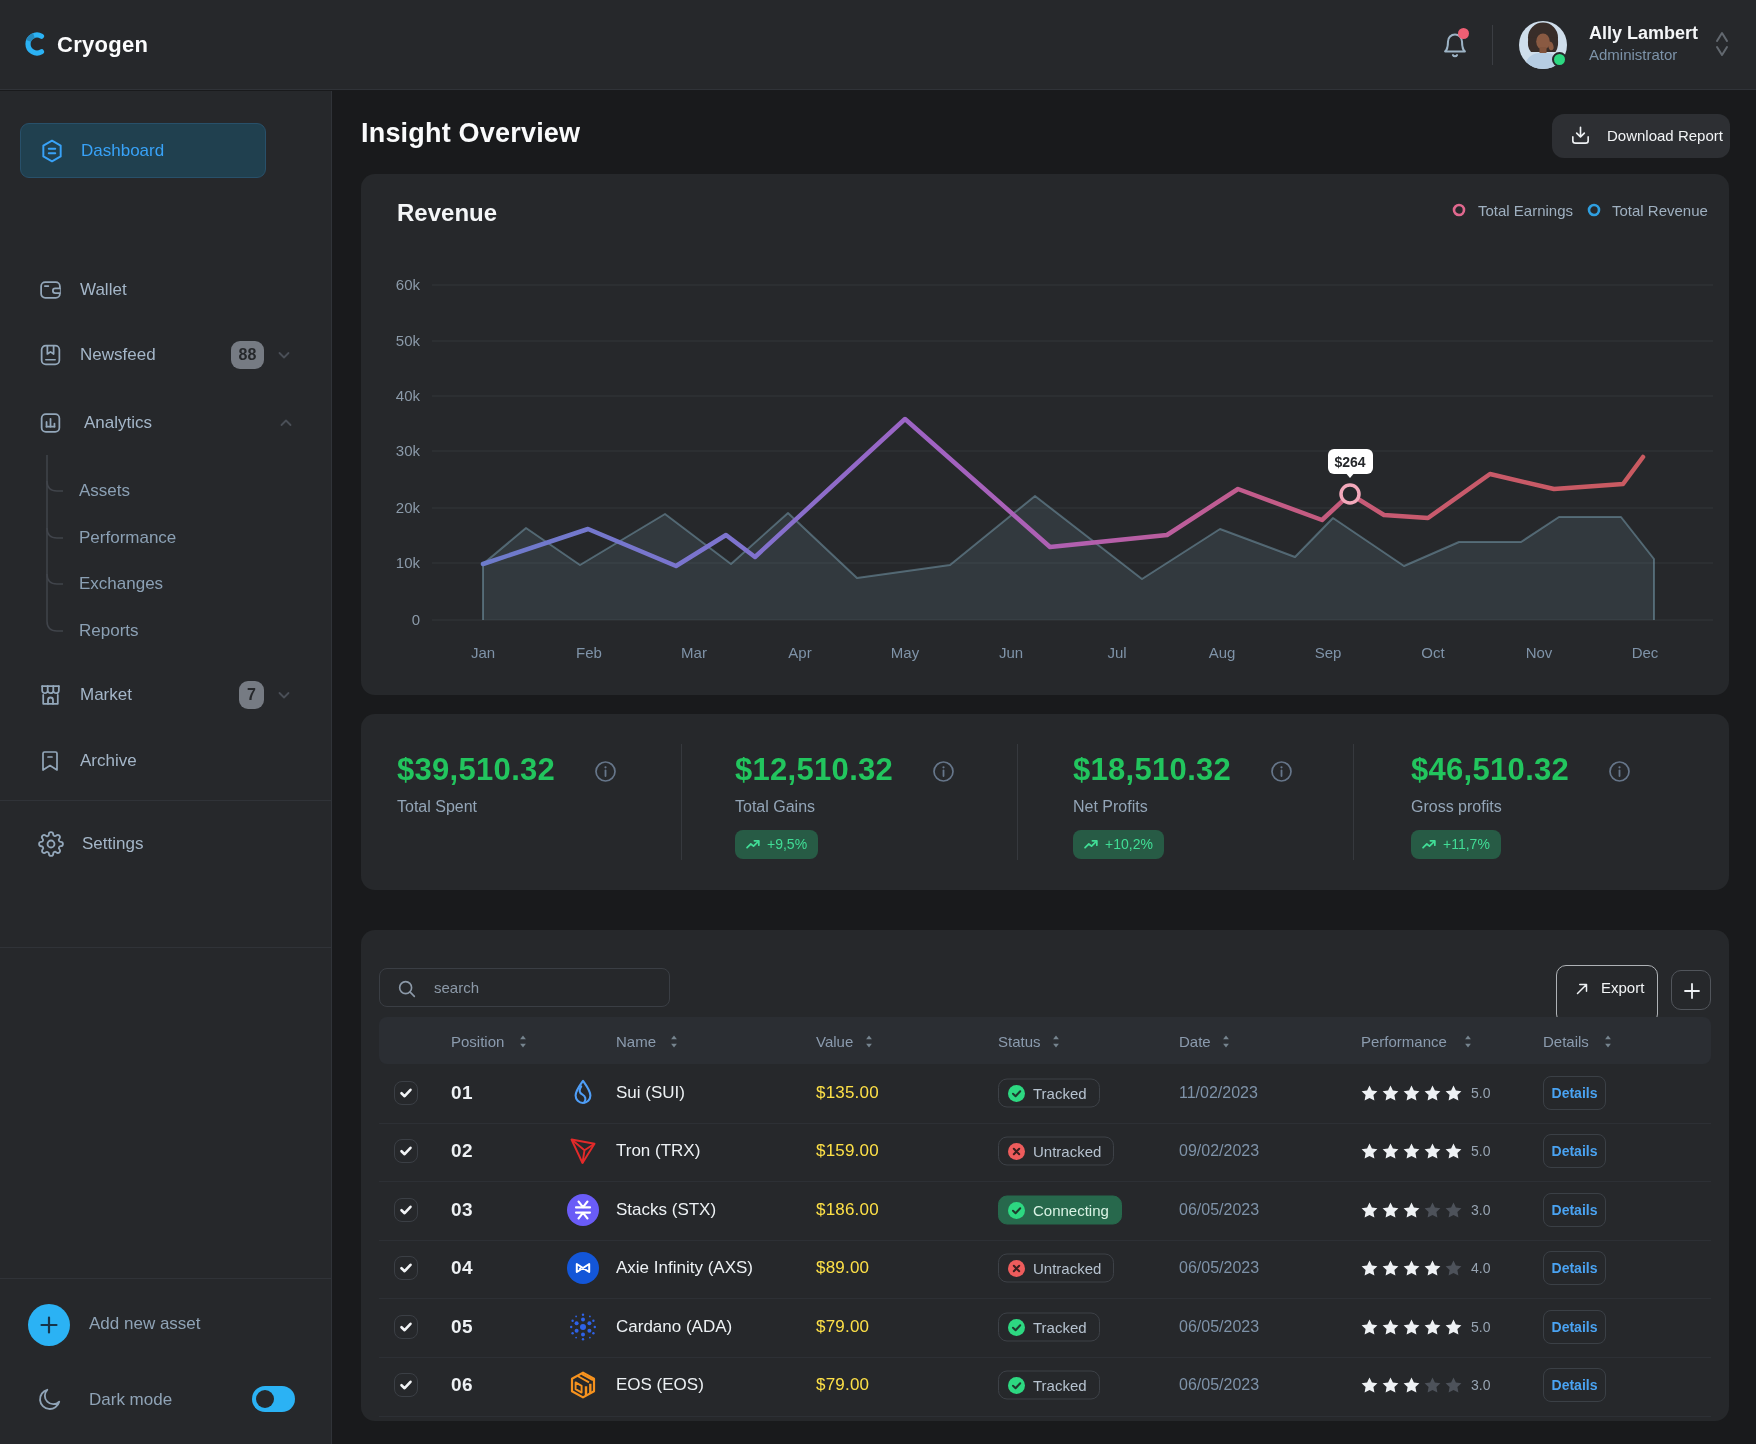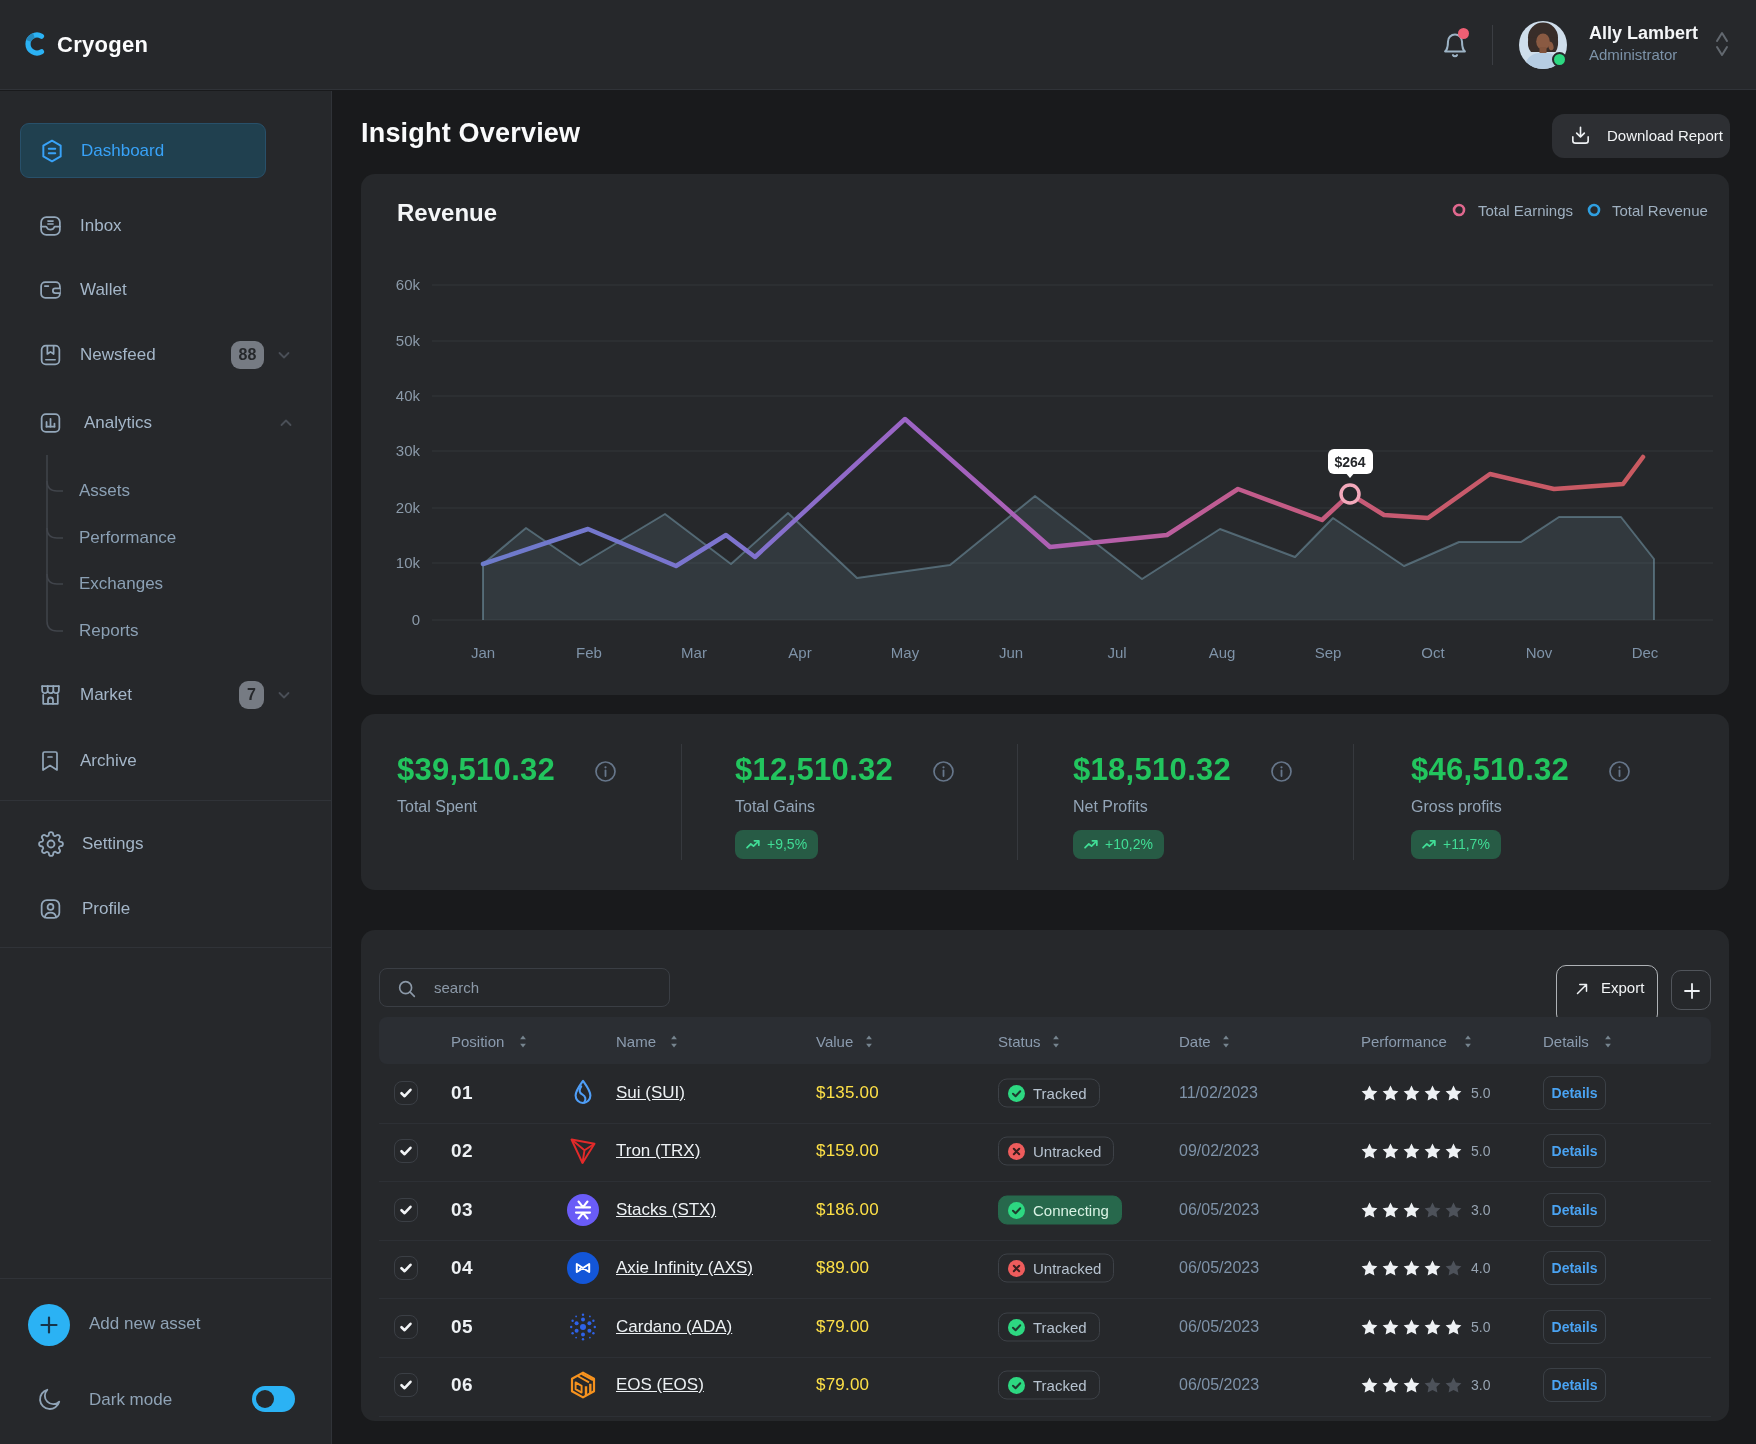--- a/index.html
+++ b/index.html
@@ -189,14 +189,6 @@
       <div class="lbl">Dashboard</div>
     </div>
 
-    <div class="mi" style="top:111px">
-      <svg width="25" height="25" viewBox="0 0 24 24" fill="none" stroke="#93a7ba" stroke-width="1.7" stroke-linecap="round" stroke-linejoin="round">
-        <rect x="3" y="3.5" width="18" height="17" rx="5"></rect>
-        <path d="M3 12.5 h4.5 q0.8 0 1 0.8 q0.6 2.2 3.5 2.2 q2.9 0 3.5 -2.2 q0.2-0.8 1-0.8 H21"></path>
-        <path d="M9.5 7.3 h5 M9.5 10 h5" stroke-width="1.5"></path>
-      </svg>
-      <div class="lbl">Inbox</div>
-    </div>
     <div class="mi" style="top:175px">
       <svg width="25" height="25" viewBox="0 0 24 24" fill="none" stroke="#93a7ba" stroke-width="1.7" stroke-linecap="round" stroke-linejoin="round">
         <rect x="3" y="4.5" width="18" height="15" rx="4"></rect>

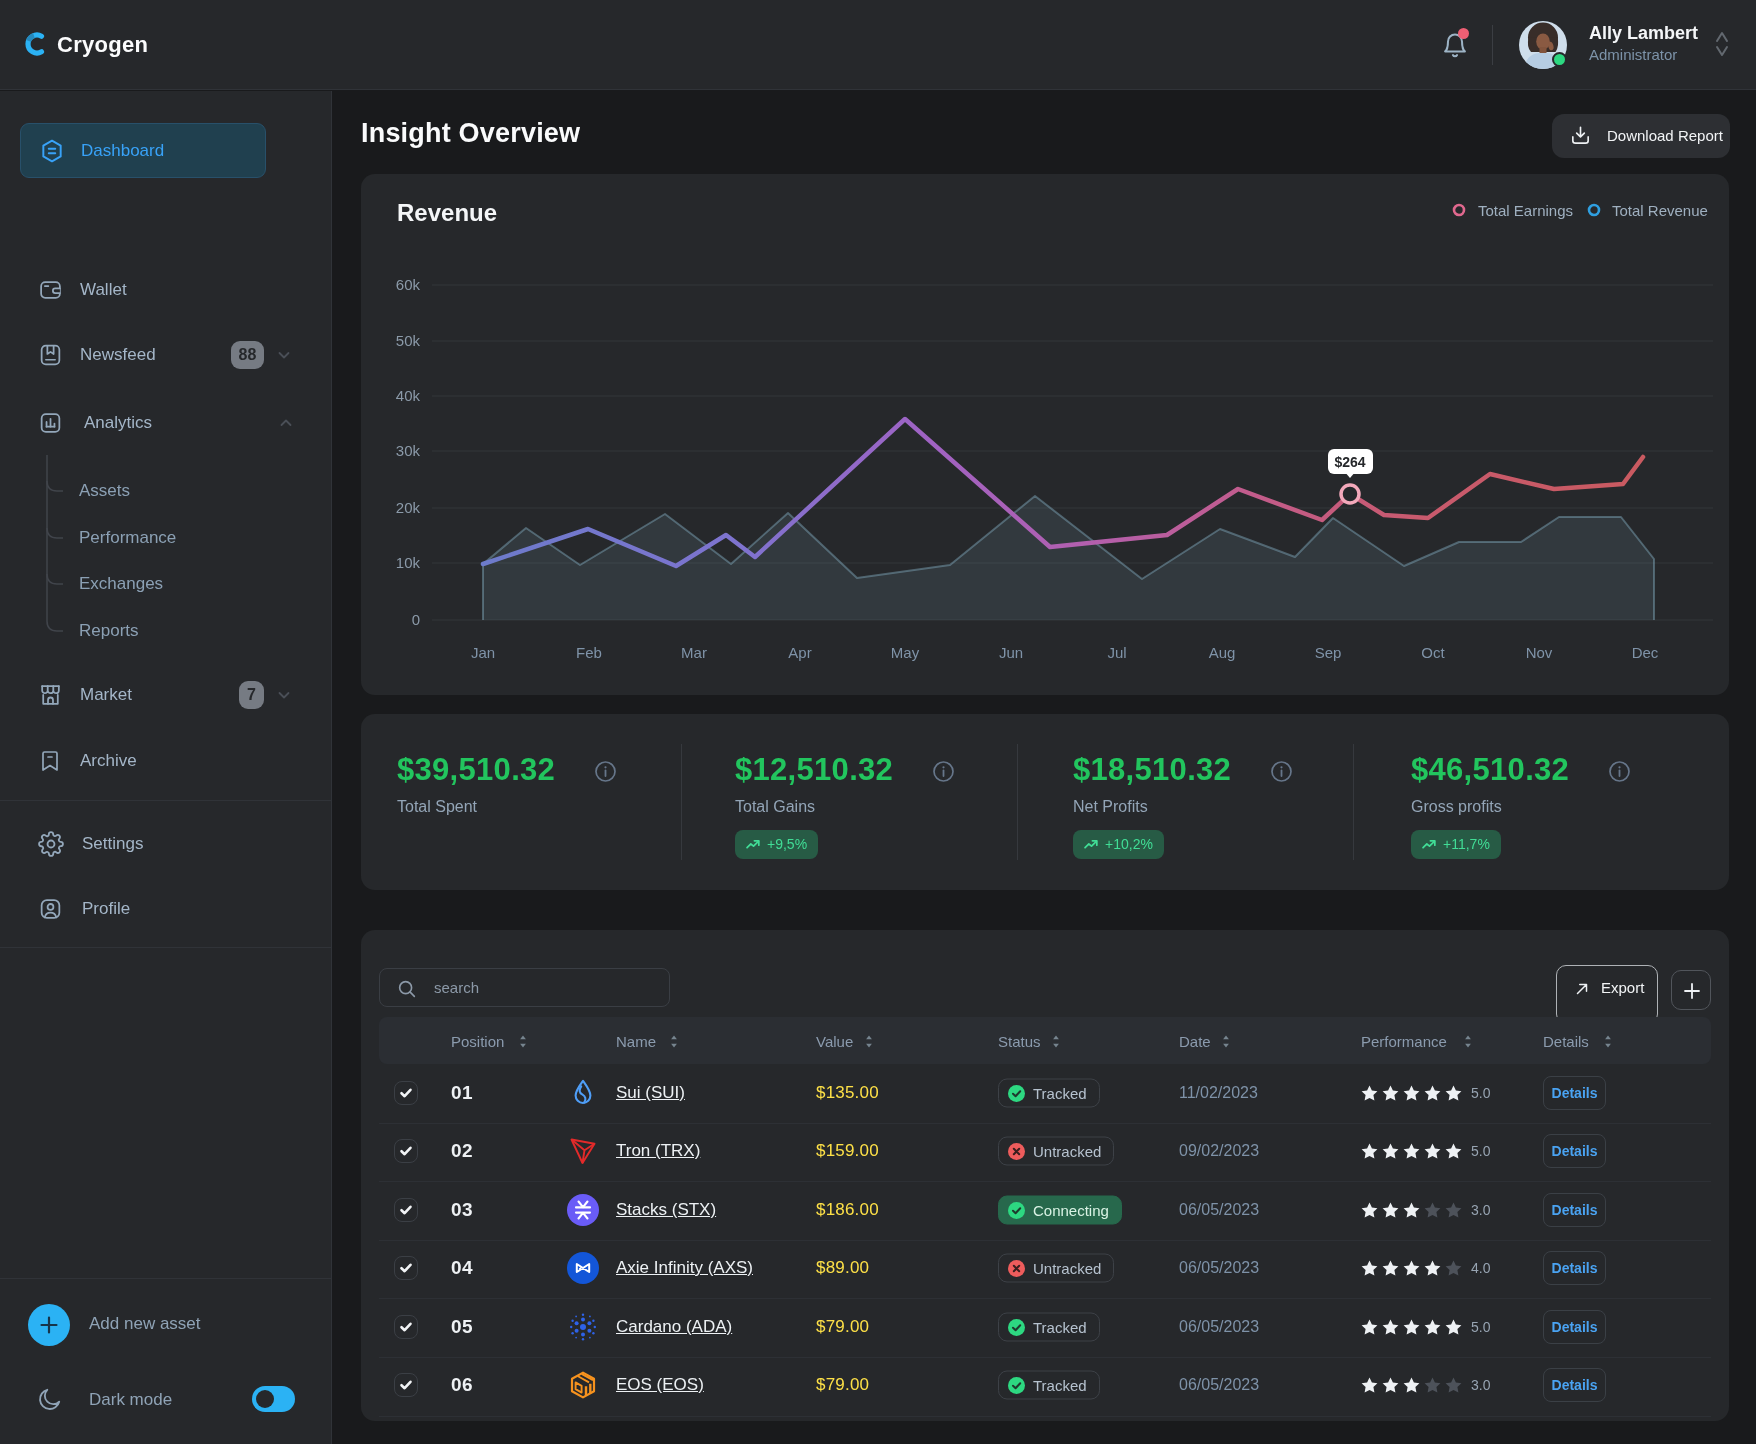--- a/index.html
+++ b/index.html
@@ -259,14 +259,6 @@
       </svg>
       <div class="lbl" style="left:82px">Settings</div>
     </div>
-    <div class="mi" style="top:794px">
-      <svg width="25" height="25" viewBox="0 0 24 24" fill="none" stroke="#93a7ba" stroke-width="1.7" stroke-linecap="round" stroke-linejoin="round">
-        <rect x="3.5" y="3.5" width="17" height="17" rx="5"></rect>
-        <circle cx="12" cy="10" r="2.8"></circle>
-        <path d="M6.5 20 Q7.5 15.5 12 15.5 Q16.5 15.5 17.5 20"></path>
-      </svg>
-      <div class="lbl" style="left:82px">Profile</div>
-    </div>
     <div class="sb-div" style="top:856px"></div>
     <div class="sb-div" style="top:1187px"></div>
 

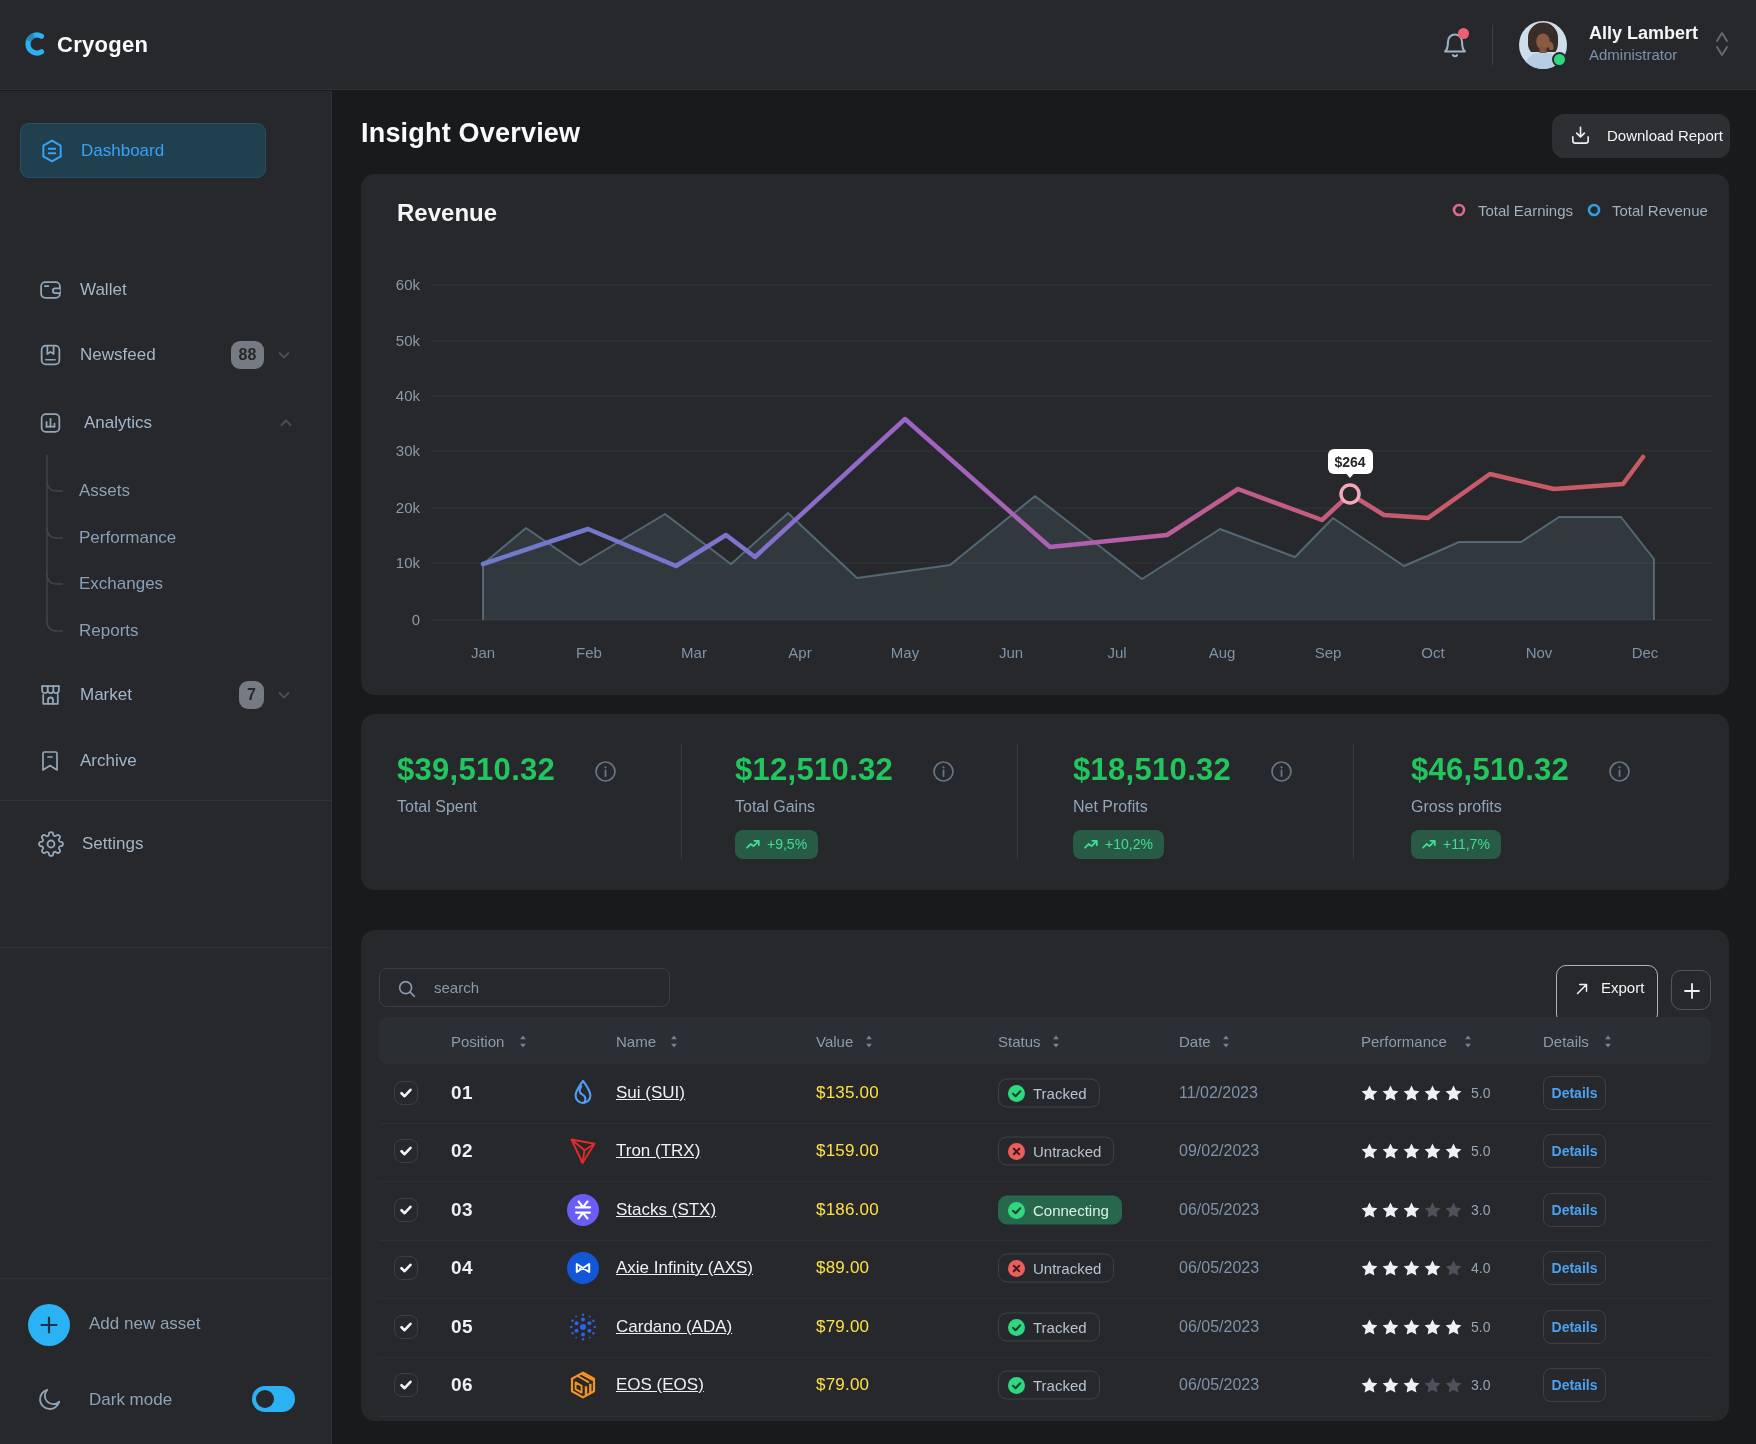--- a/index.html
+++ b/index.html
@@ -51,7 +51,7 @@
   .row-sep { position:absolute; left:18px; width:1332px; height:1px; background:#2d3035; }
   .cell { position:absolute; top:50%; transform:translateY(-50%); }
   .pos { font-size:19px; font-weight:bold; color:#eef1f4; letter-spacing:.5px;}
-  .name { font-size:17px; font-weight:500; color:#edf1f4;text-decoration:underline; }
+  .name { font-size:17px; font-weight:500; color:#edf1f4; }
   .val { font-size:17px; font-weight:normal; color:#fde047; letter-spacing:.2px;}
   .date { font-size:16px; color:#7e92a8; }
   .rate { font-size:14px; color:#97a4b2; }

